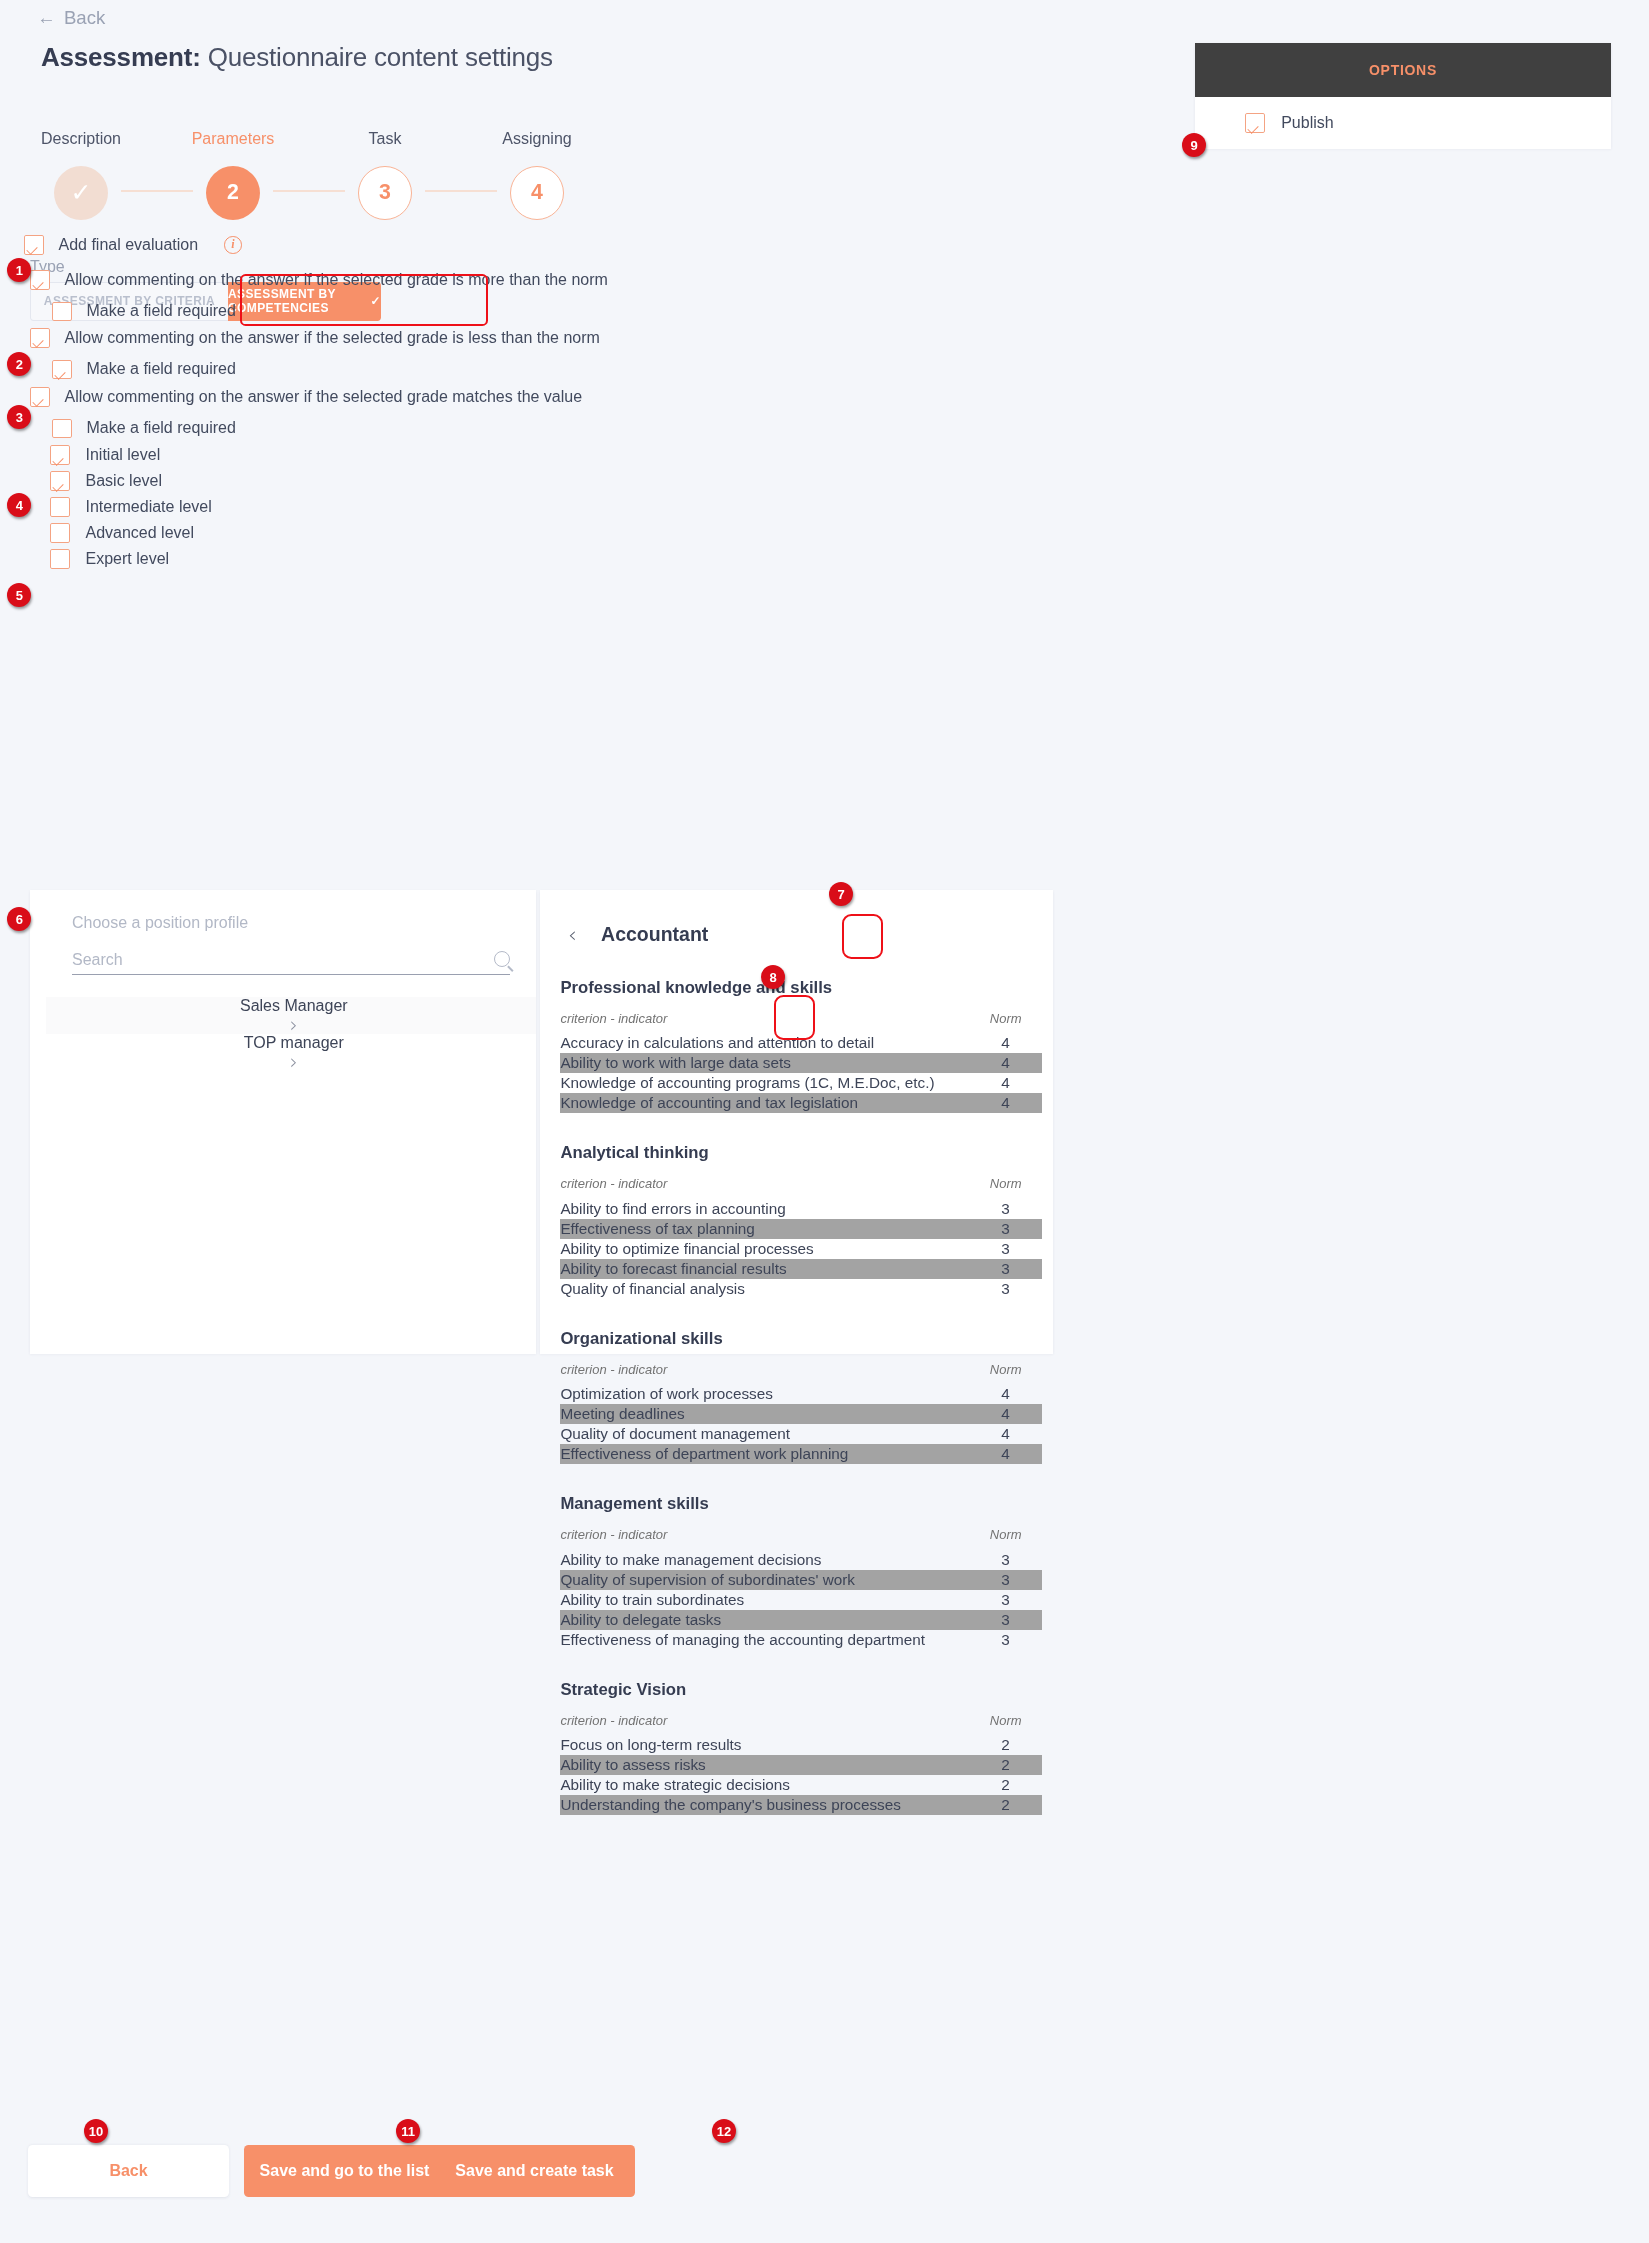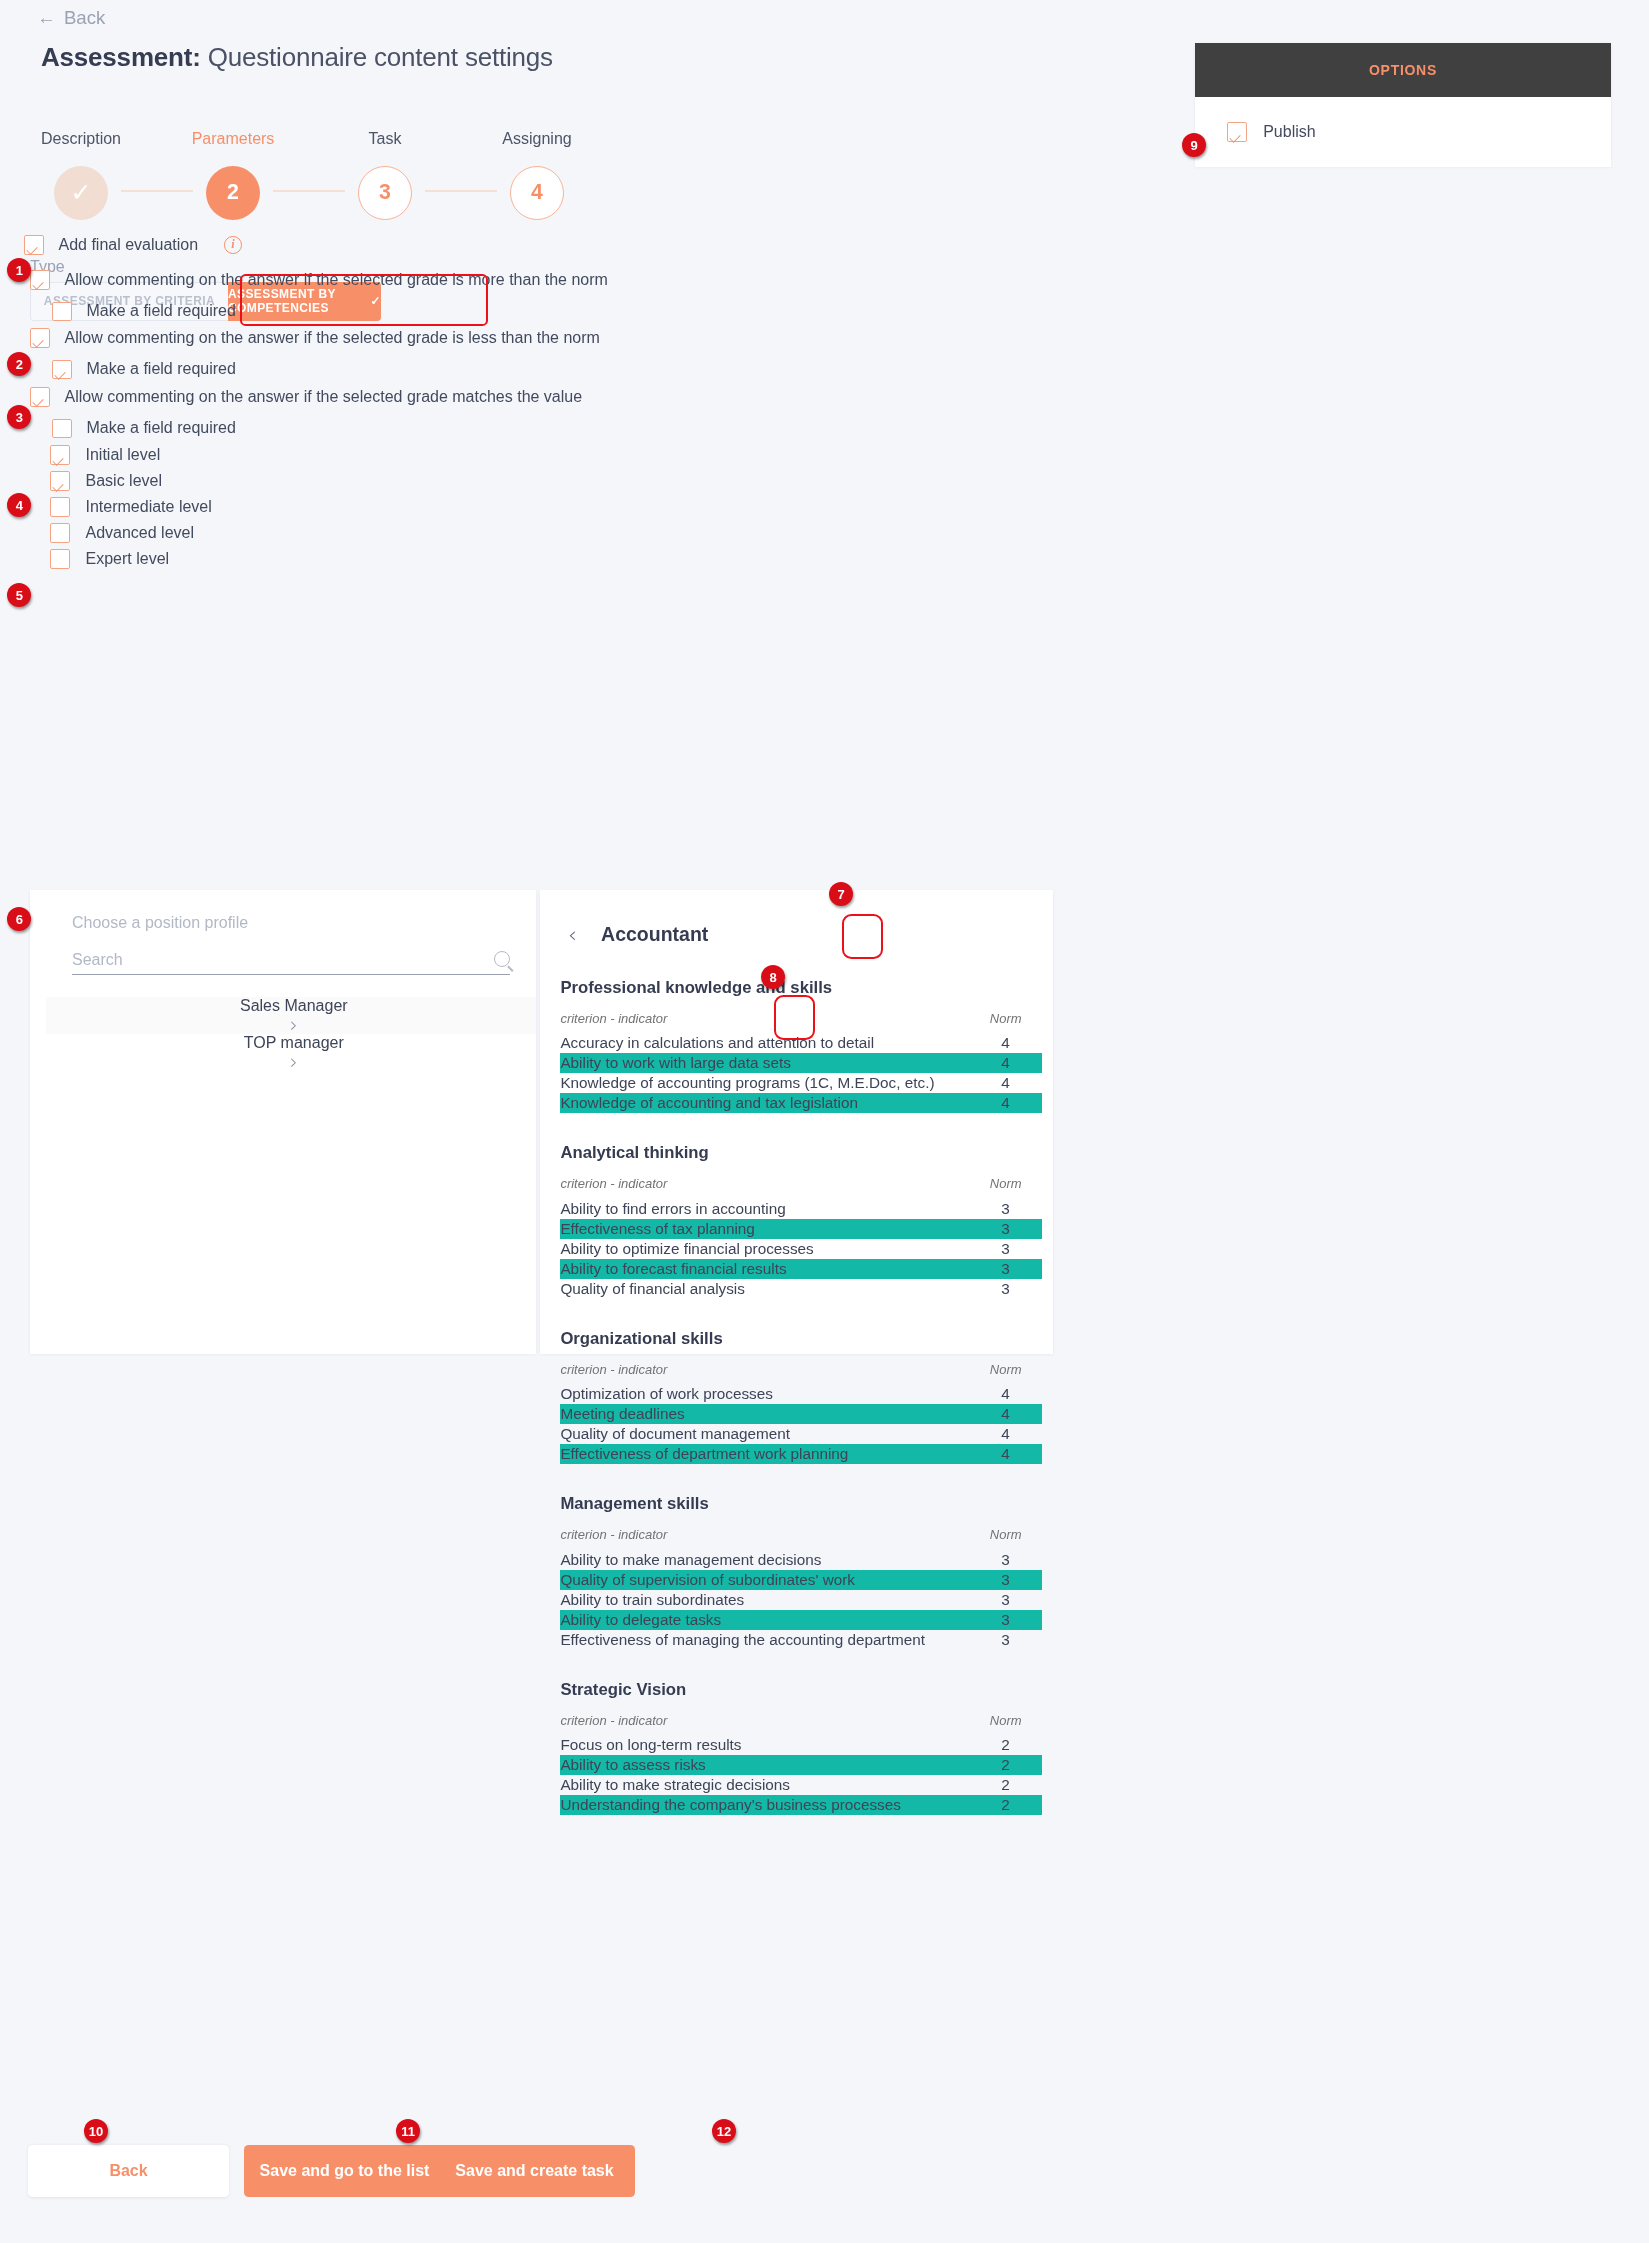--- a/index.html
+++ b/index.html
@@ -163,7 +163,7 @@
     justify-content: center; font-size: 14px; font-weight: bold;
     letter-spacing: 0.7px; color: #f79069;
   }
-  .opt-body { height: 70px; display: flex; align-items: center; padding-left: 32px; gap: 16.7px; }
+  .opt-body { height: 52px; display: flex; align-items: center; padding-left: 50px; gap: 16.7px; }
 
   
   .footer-btn {

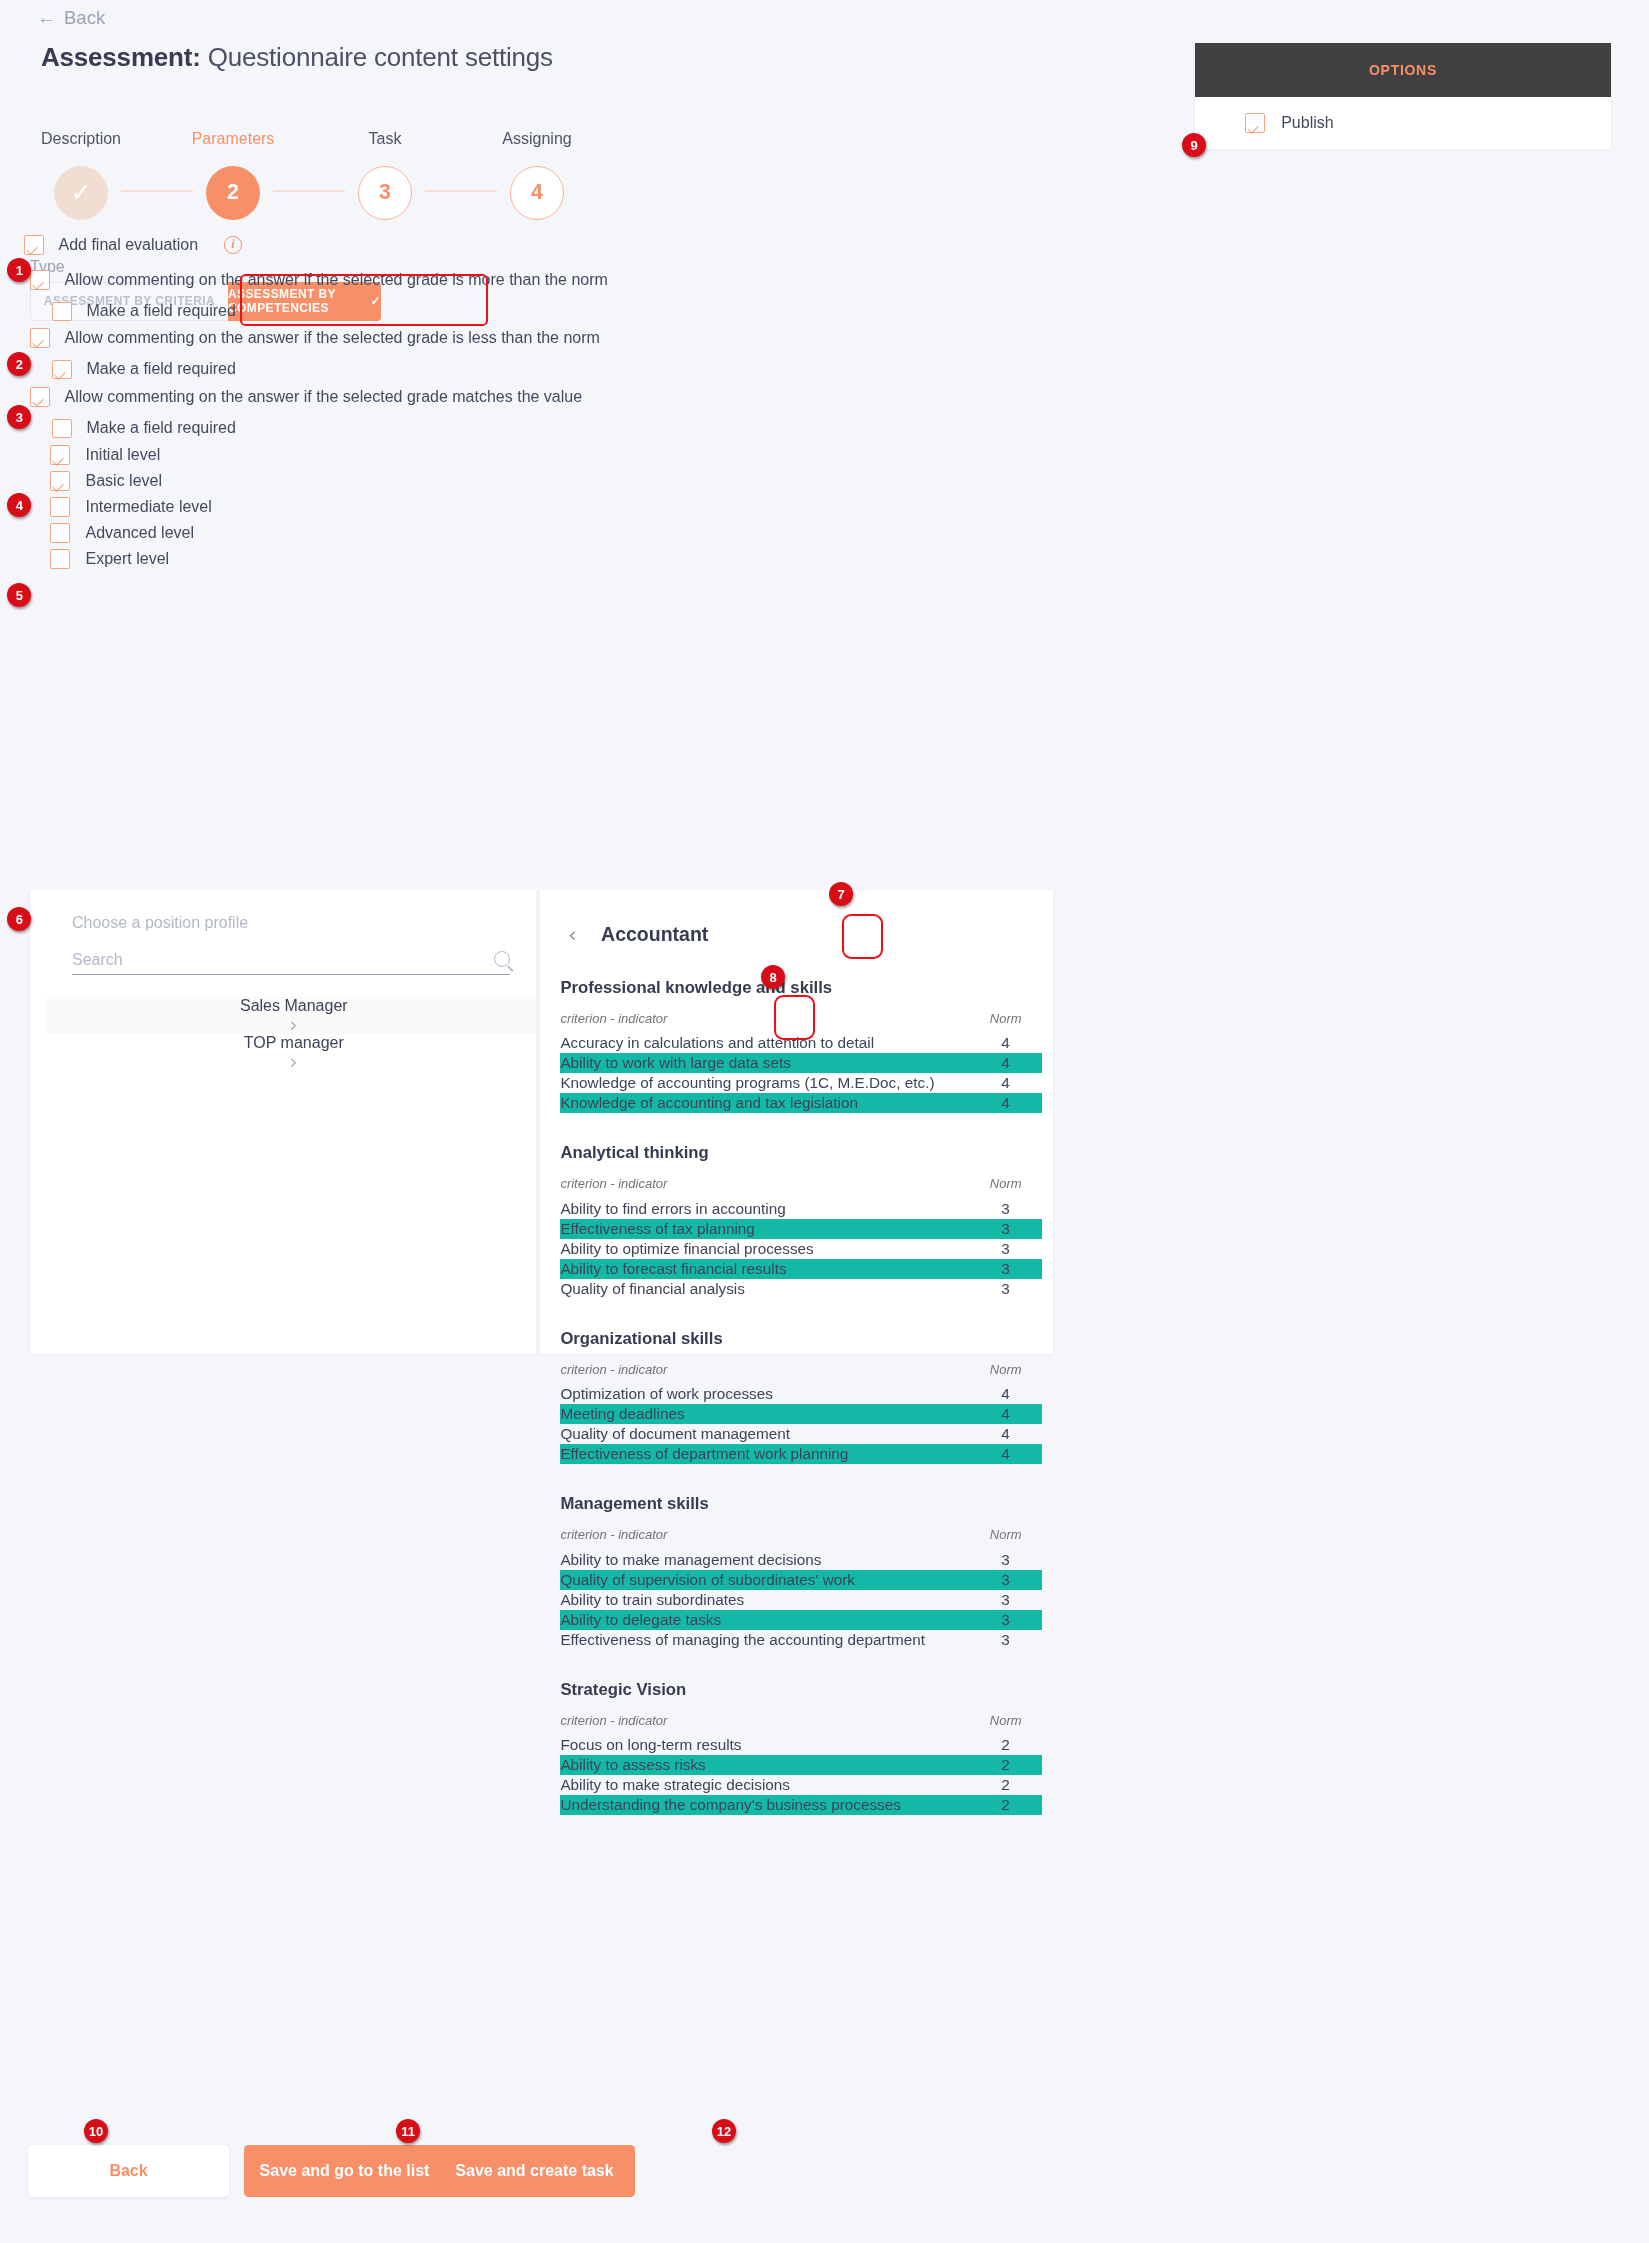--- a/index.html
+++ b/index.html
@@ -150,7 +150,7 @@
     display: flex; justify-content: space-between; align-items: center;
     font-size: 15.3px; color: #3d4457; height: 20px; padding: 0 20.4px 0 0;
   }
-  .crit-row.alt { background: #14b8a6; gap: 15px; }
+  .crit-row.alt { background: #a3a3a3; gap: 15px; }
   .crit-row .norm-val { width: 32px; text-align: center; }
 
   

